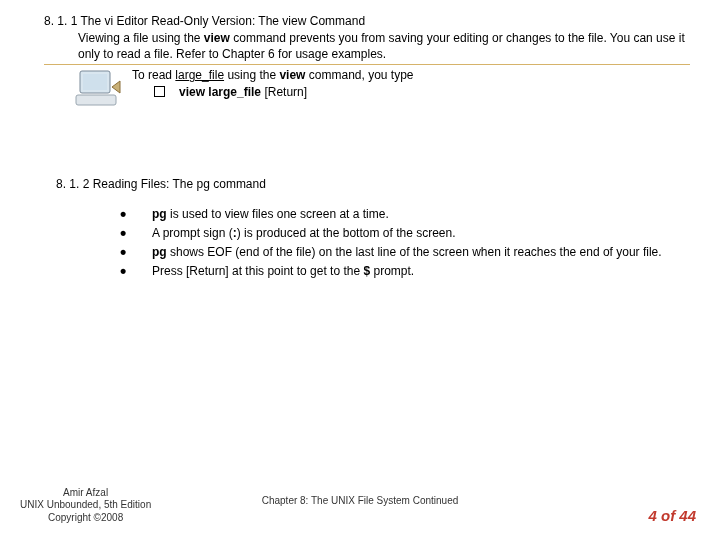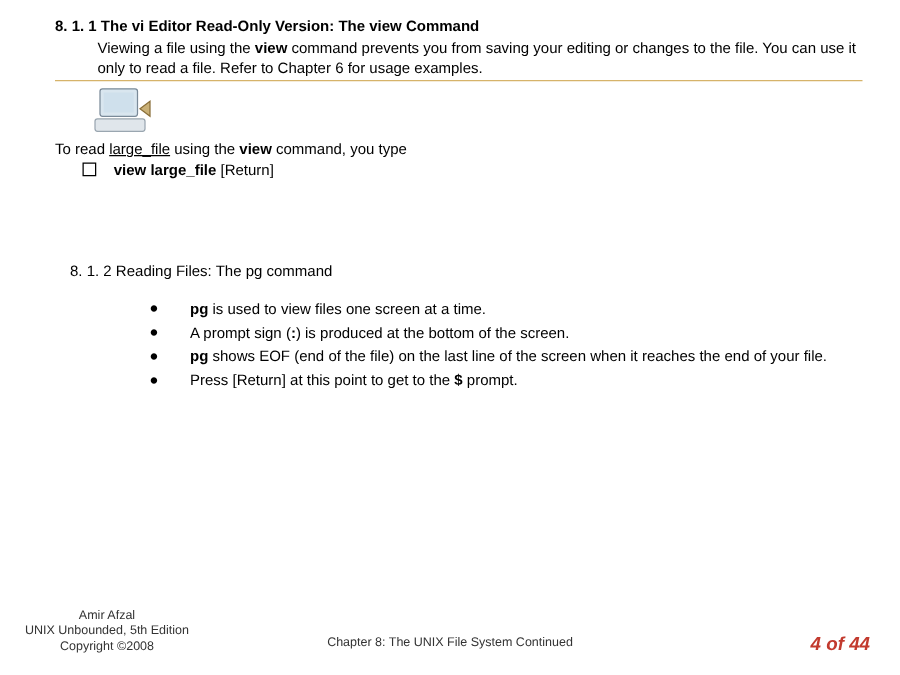--- a/index.html
+++ b/index.html
@@ -18,7 +18,7 @@
     padding: 14px 30px 0 44px;
   }
   .sec-title {
-    font-weight: bold;
+    font-weight: normal;
     margin-bottom: 2px;
   }
   .para1 {

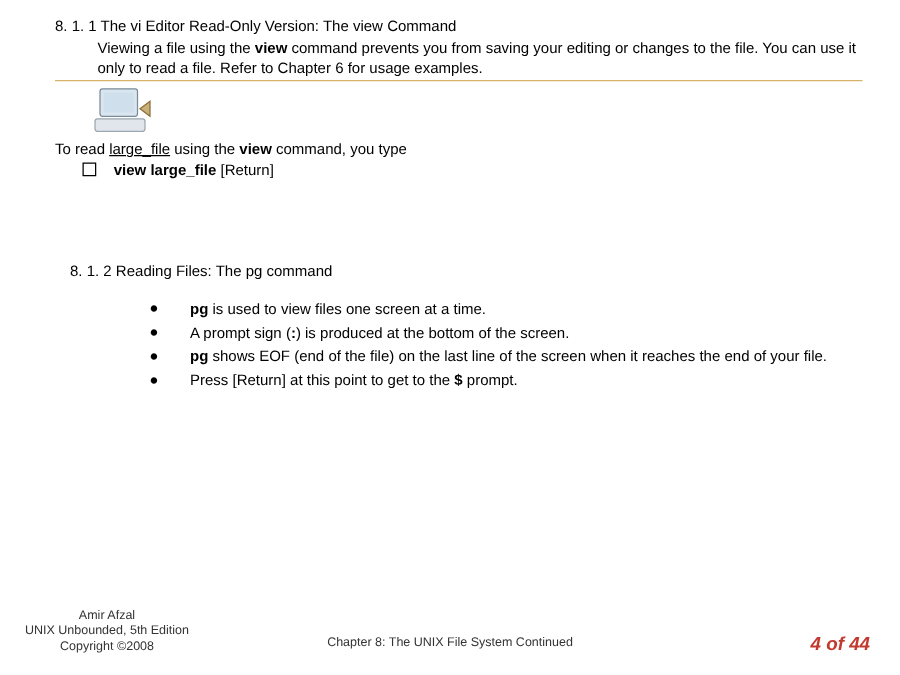--- a/index.html
+++ b/index.html
@@ -33,7 +33,6 @@
   .iconrow {
     display: flex;
     margin-top: 2px;
-    flex-direction: column;
   }
   .icon {
     width: 48px;

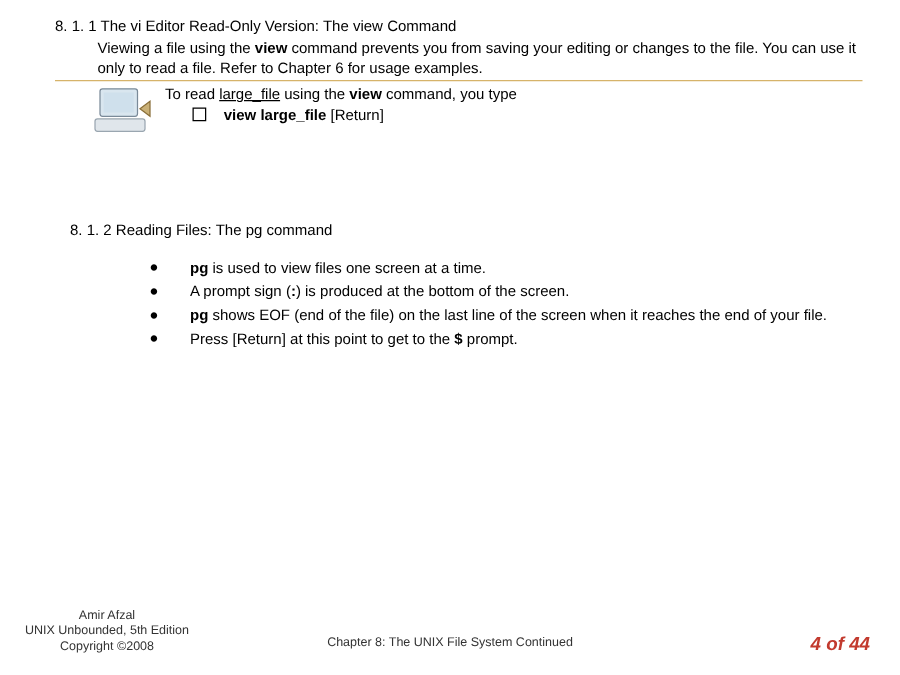--- a/index.html
+++ b/index.html
@@ -101,7 +101,7 @@
     position: absolute;
     left: 0;
     right: 0;
-    bottom: 4px;
+    bottom: 18px;
     text-align: center;
     color: #333;
   }

